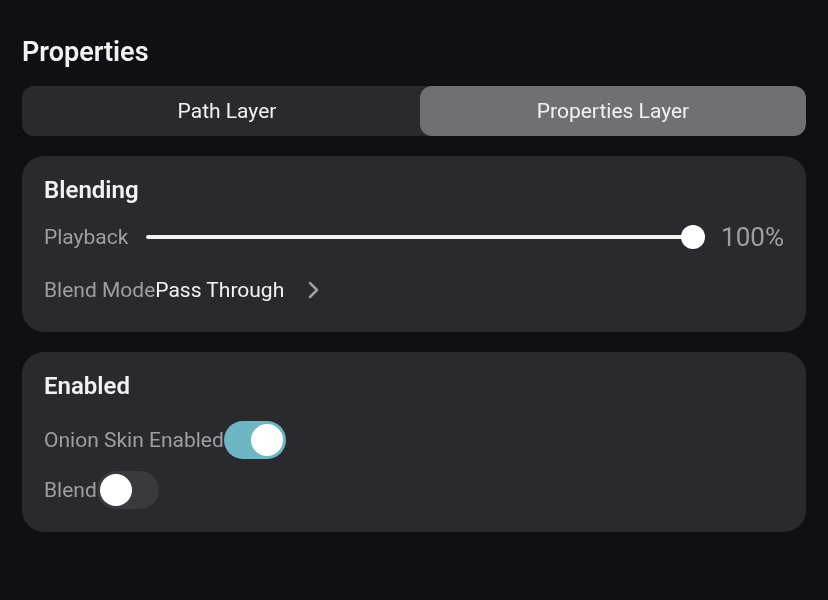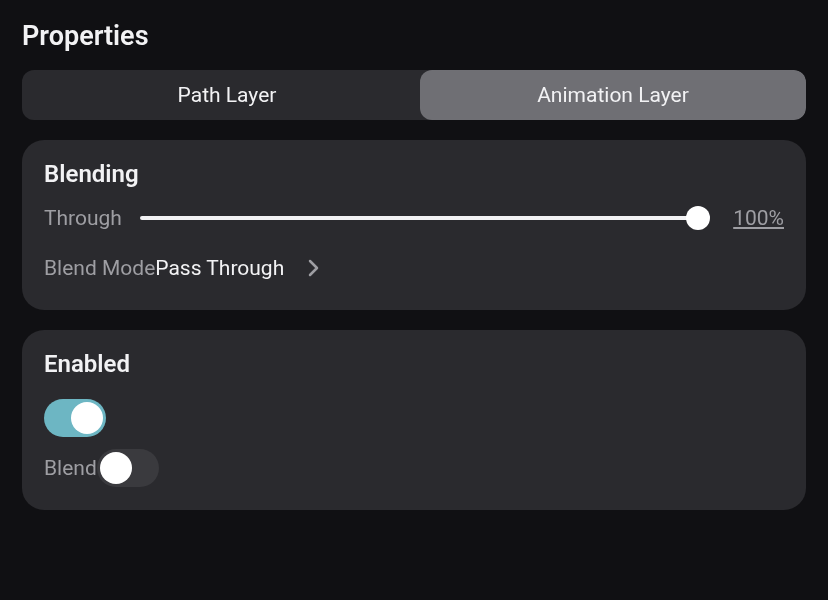--- a/index.html
+++ b/index.html
@@ -13,6 +13,7 @@
   }
   .panel {
     padding: 20px 22px;
+    margin-top: 16px;
   }
   .panel-title {
     font-size: 27px;

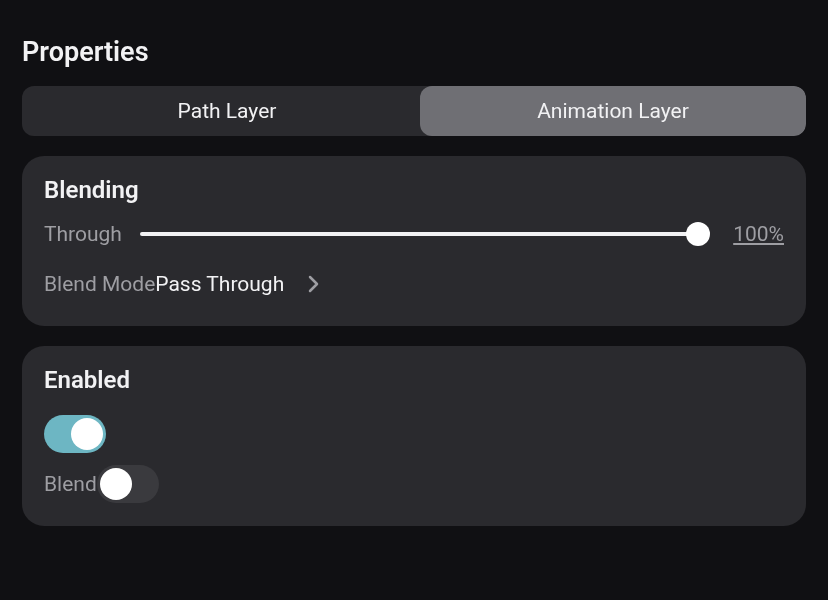--- a/index.html
+++ b/index.html
@@ -151,7 +151,7 @@
       <span>Path Layer</span>
     </div>
     <div class="tab active">
-      <span>Animation Layer</span>
+      <span>Properties Layer</span>
     </div>
   </div>
 

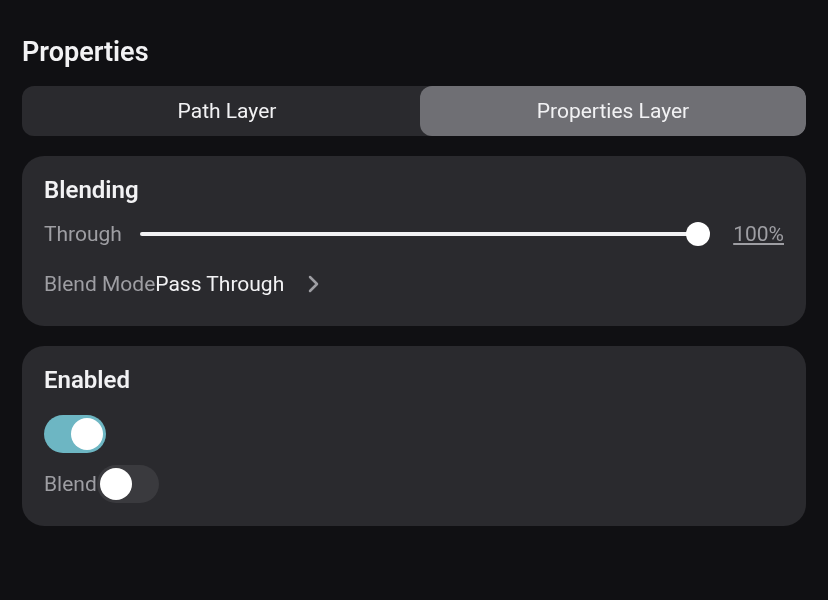--- a/index.html
+++ b/index.html
@@ -159,7 +159,7 @@
     <div class="section-title">Blending</div>
 
     <div class="opacity-row">
-      <div class="row-label">Through</div>
+      <div class="row-label">Playback</div>
       <div class="slider-wrap">
         <div class="slider-track">
           <div class="slider-thumb"></div>

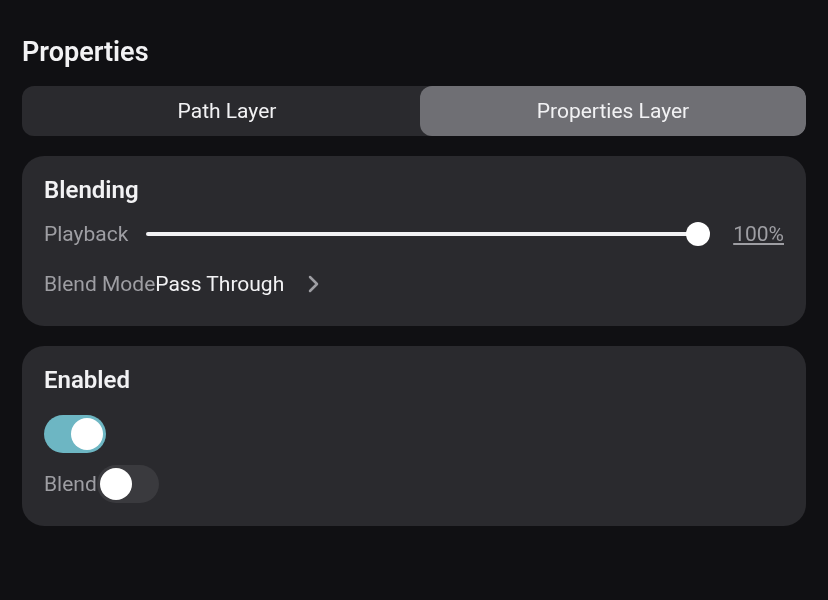--- a/index.html
+++ b/index.html
@@ -106,11 +106,10 @@
     border-radius: 50%;
   }
   .opacity-value {
-    font-size: 21px;
+    font-size: 26px;
     color: #9e9ea3;
     min-width: 58px;
     text-align: right;
-    text-decoration: underline;
   }
   .chevron {
     display: inline-block;

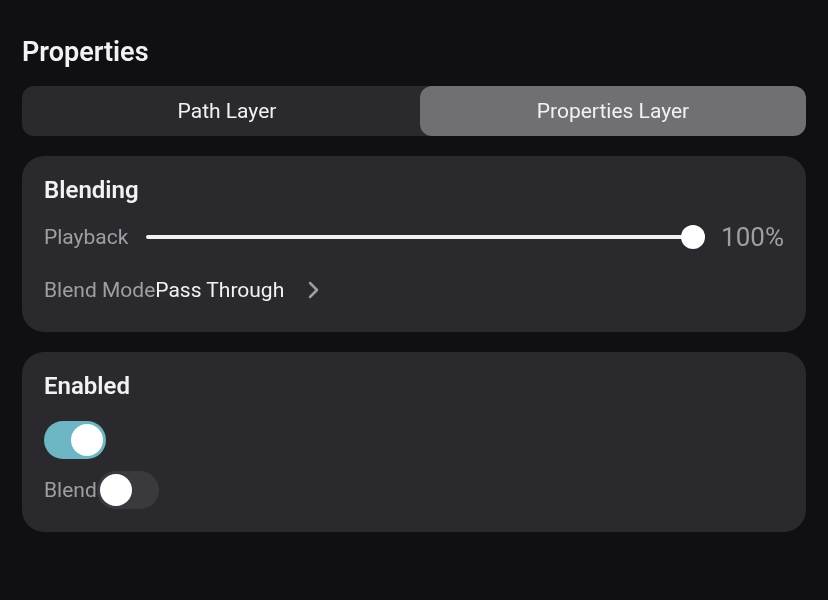--- a/index.html
+++ b/index.html
@@ -184,6 +184,7 @@
     <div class="section-title">Enabled</div>
 
     <div class="row">
+      <div class="row-label">Onion Skin Enabled</div>
       <div class="toggle on">
         <div class="toggle-thumb"></div>
       </div>

